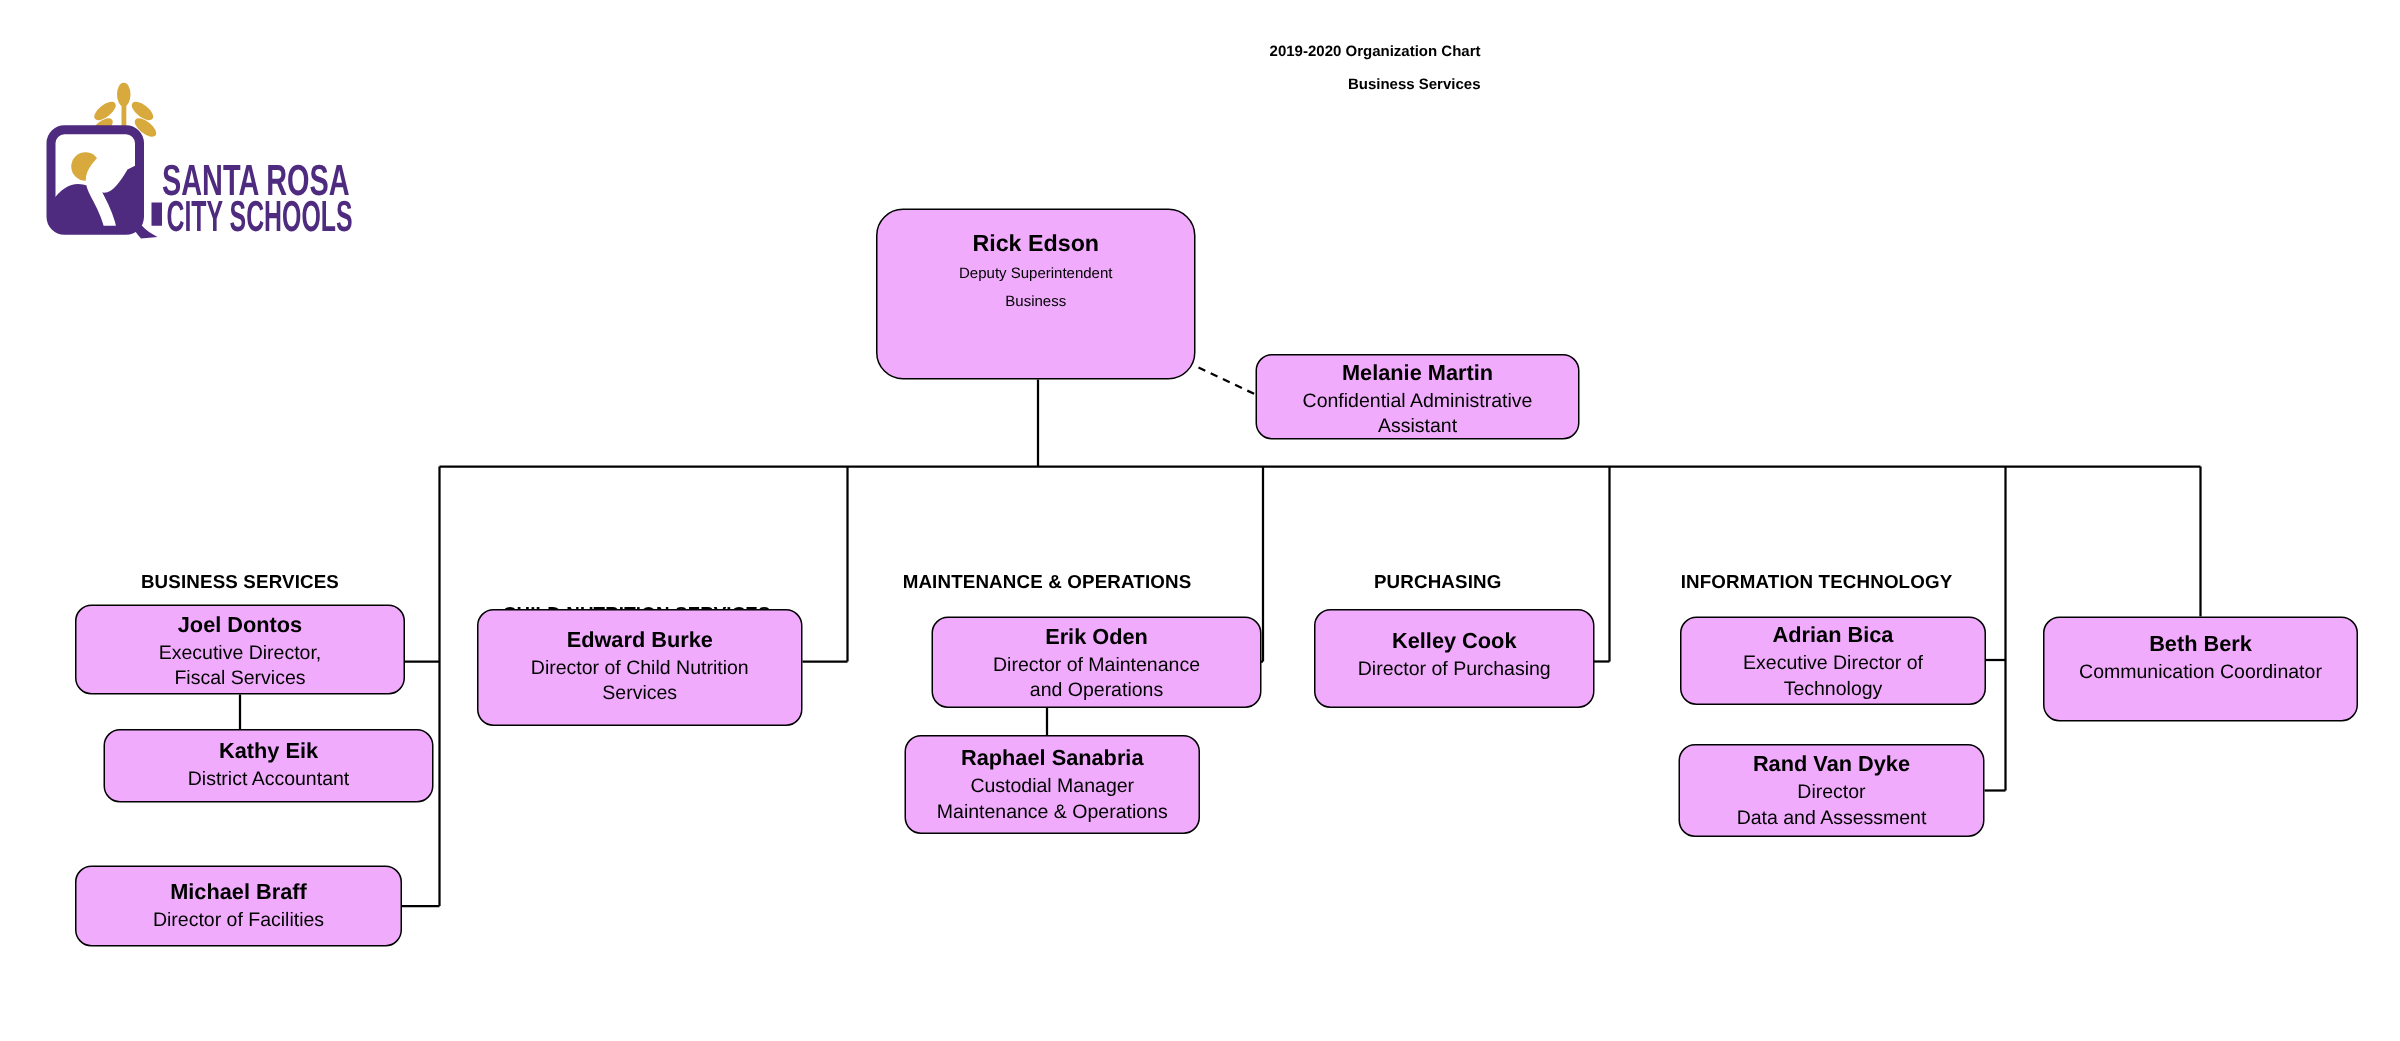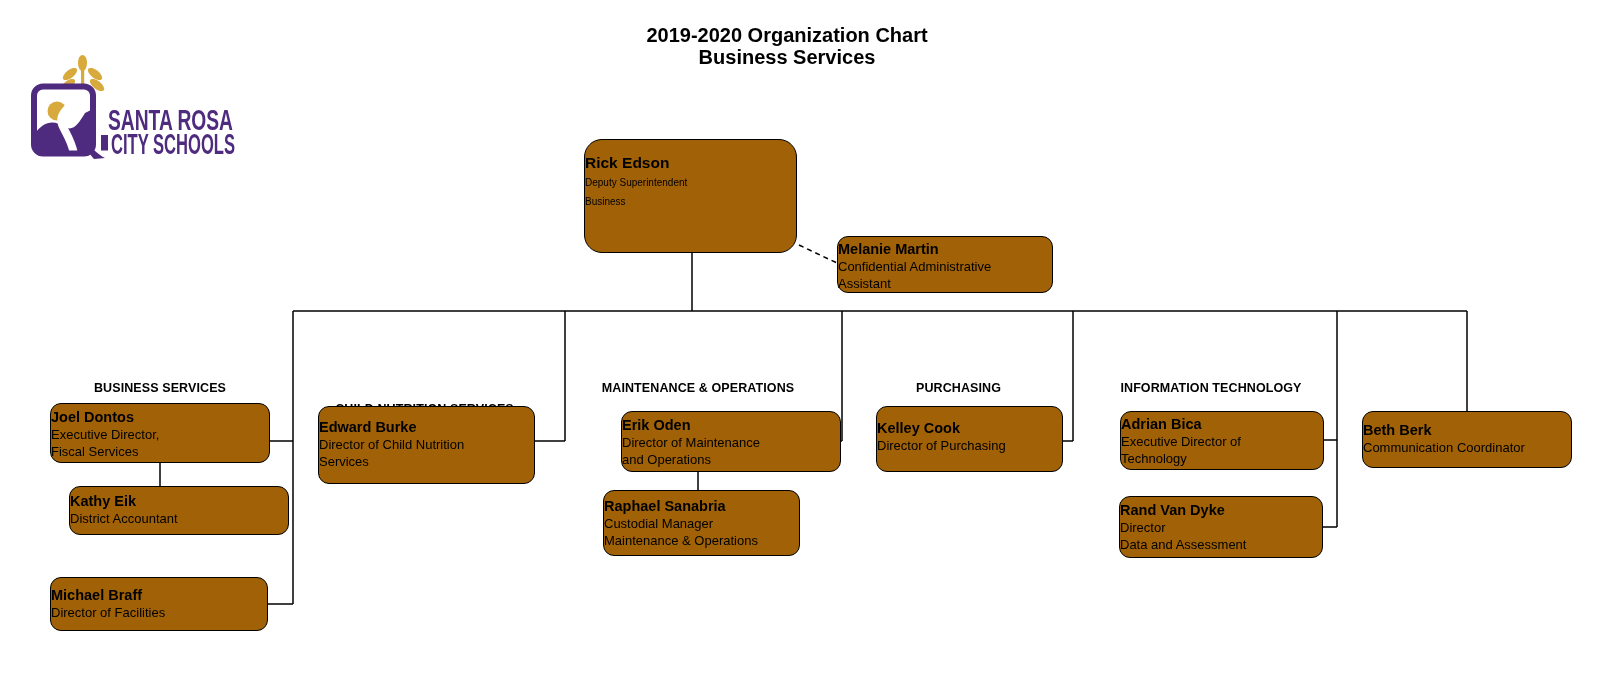--- a/index.html
+++ b/index.html
@@ -7,7 +7,7 @@
             font-family:"Liberation Sans", sans-serif; color:#000; overflow:hidden; }
 
   .chart-title { position:absolute; left:587px; top:24px; width:400px;
-                 text-align:center; font-weight:700; font-size:20px; line-height:22px; }
+                 text-align:right; font-weight:700; font-size:10px; line-height:22px; }
 
   #connectors { position:absolute; left:0; top:0; }
 

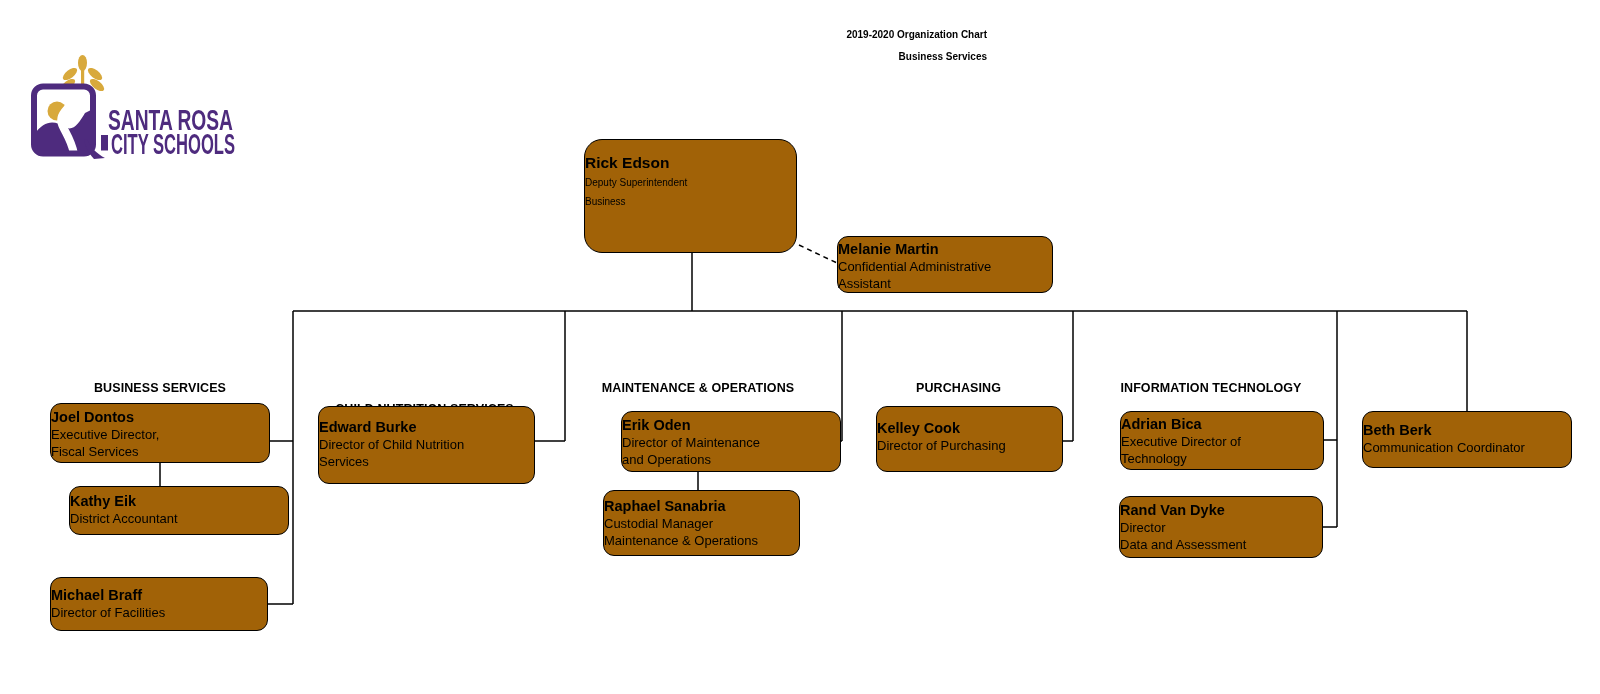--- a/index.html
+++ b/index.html
@@ -14,8 +14,8 @@
   .section-header { position:absolute; top:380px; font-weight:700; font-size:12.5px;
                     line-height:16px; text-align:center; letter-spacing:0.1px; white-space:nowrap; }
 
-  .node { position:absolute; background:#a16207; border:1.5px solid #000; border-radius:11px;
-          text-align:left; font-size:13px; line-height:17px; box-sizing:border-box; }
+  .node { position:absolute; background:#f0abfc; border:1.5px solid #000; border-radius:11px;
+          text-align:center; font-size:13px; line-height:17px; box-sizing:border-box; }
   .node .name { font-weight:700; font-size:14.5px; }
   .node.big { border-radius:18px; }
   .node.big .name { font-size:15.5px; line-height:21px; }

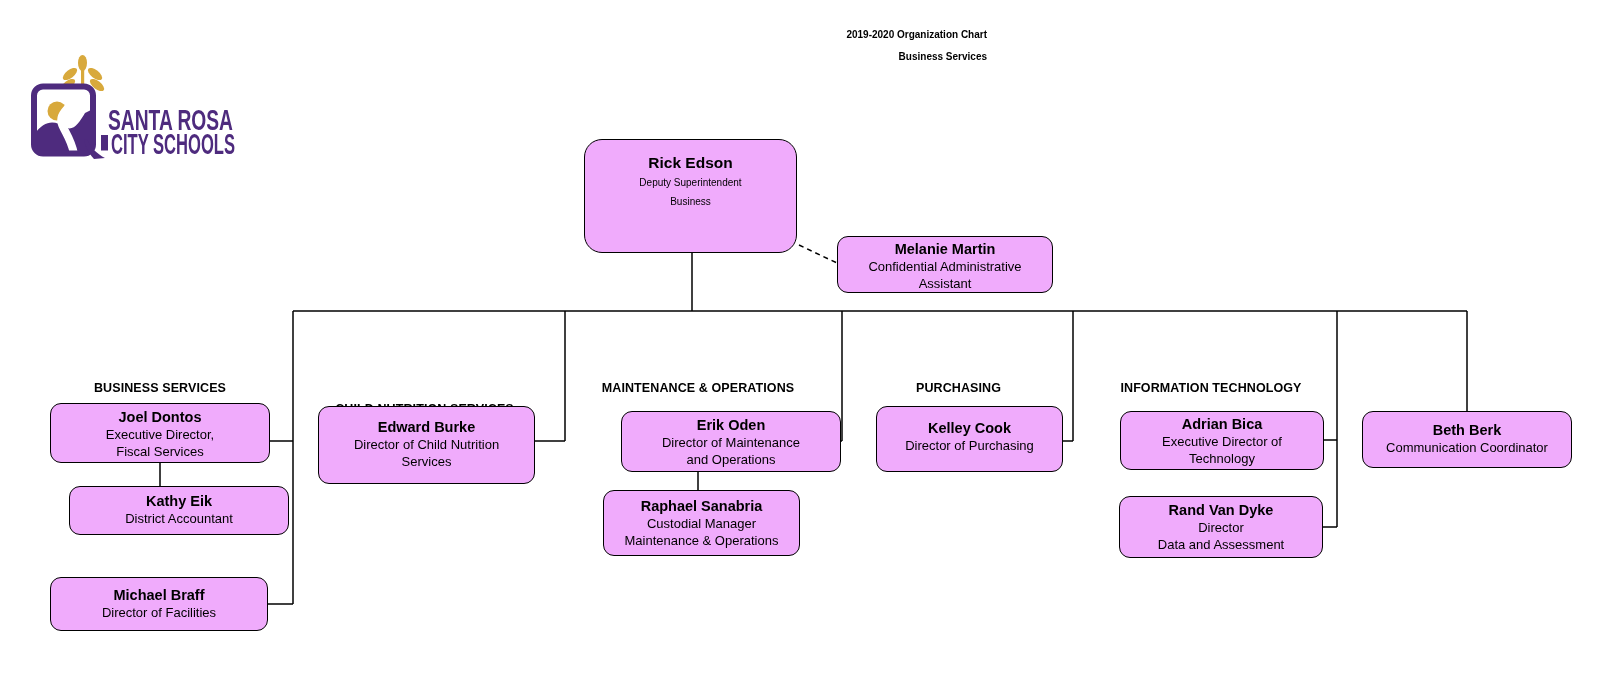--- a/index.html
+++ b/index.html
@@ -167,7 +167,7 @@
     <div class="t">Data and Assessment</div>
   </div>
 
-  <div class="node" style="left:1362px;top:411px;width:210px;height:57px;padding-top:10px;border-radius:11px;">
+  <div class="node" style="left:1362px;top:411px;width:210px;height:70px;padding-top:10px;border-radius:11px;">
     <div class="name">Beth Berk</div>
     <div class="t">Communication Coordinator</div>
   </div>

